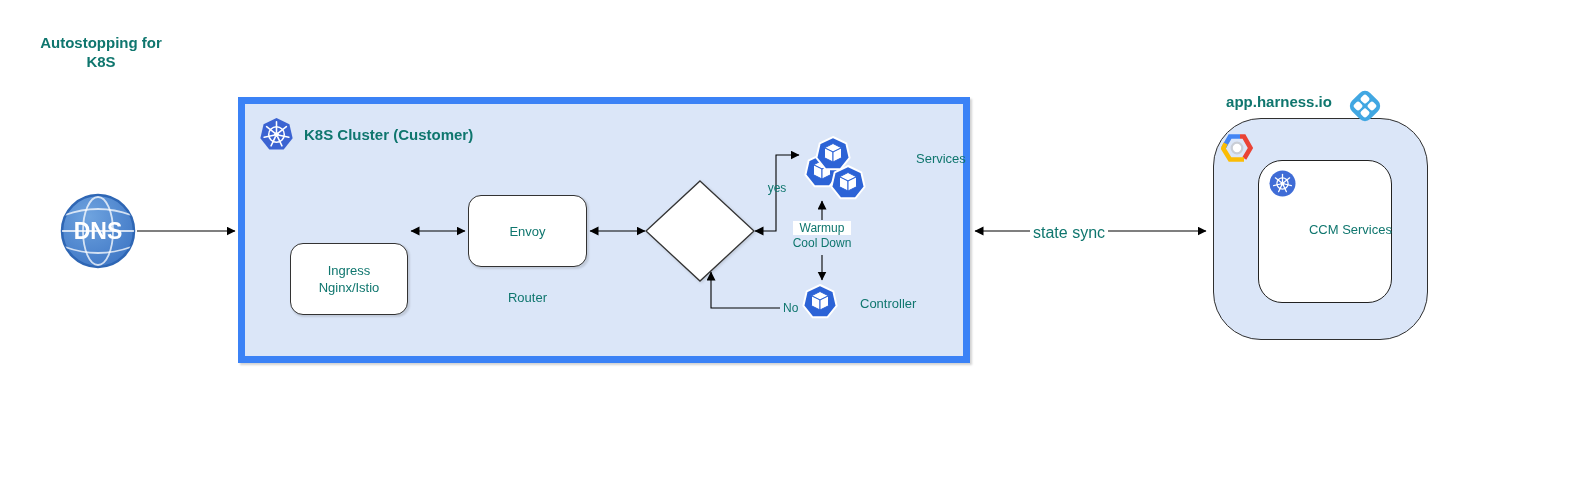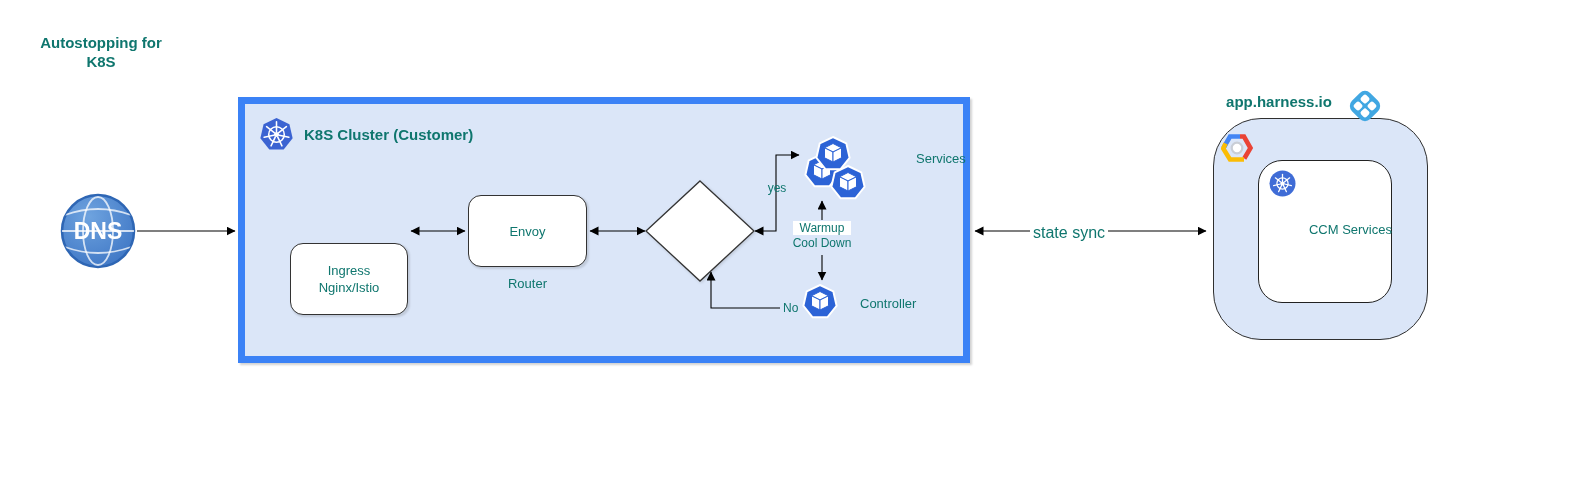--- a/index.html
+++ b/index.html
@@ -47,7 +47,7 @@
   }
   .ingress-node { left: 290px; top: 195px; width: 118px; height: 72px; margin-top: 48px; }
   .envoy-node   { left: 468px; top: 195px; width: 119px; height: 72px; }
-  .router-caption { left: 468px; top: 276px; width: 119px; text-align: center; font-size: 13px; }
+  .router-caption { left: 468px; top: 290px; width: 119px; text-align: center; font-size: 13px; }
 
   .diamond-svg { left: 644px; top: 179px; filter: drop-shadow(1.5px 1.5px 1.5px rgba(0,0,0,0.15)); }
   .decision-label {

